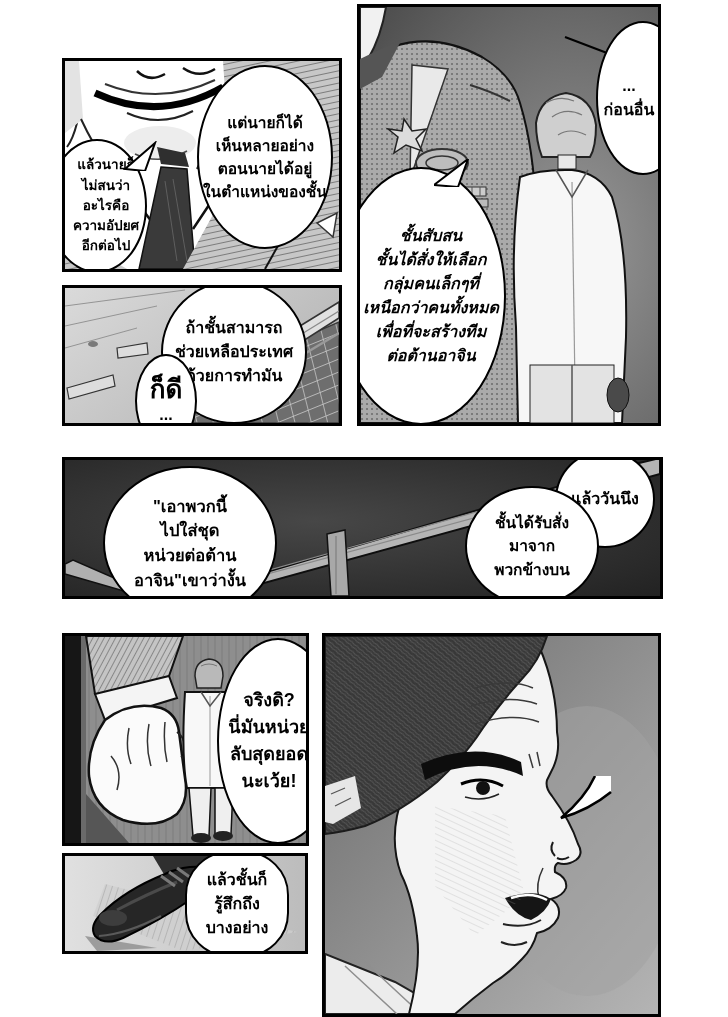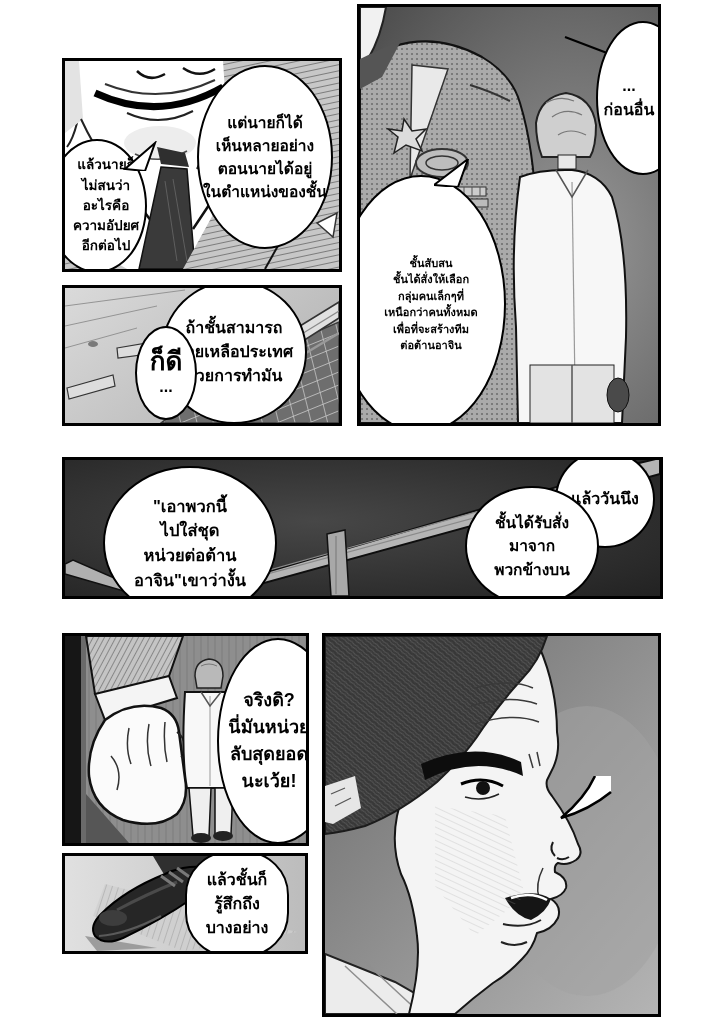--- a/index.html
+++ b/index.html
@@ -23,7 +23,7 @@
   .bA{left:-18px;top:78px;width:100px;height:134px;font-size:13.5px;padding-left:18px;}
   .bB{left:132px;top:4px;width:136px;height:184px;font-size:15.5px;text-align:center;}
   .bC{left:236px;top:14px;width:94px;height:154px;font-size:16px;padding-right:28px;}
-  .bD{left:-24px;top:168px;width:170px;height:258px;font-size:11px;padding-left:20px;}
+  .bD{left:-24px;top:160px;width:170px;height:258px;font-size:16px;padding-left:20px;font-style:italic;}
   .bE{left:96px;top:-8px;width:146px;height:144px;font-size:16px;}
   .bE2{left:70px;top:38px;width:62px;height:94px;z-index:3;font-size:16px;}
   .bE2 .big{font-size:26px;line-height:1.1;}

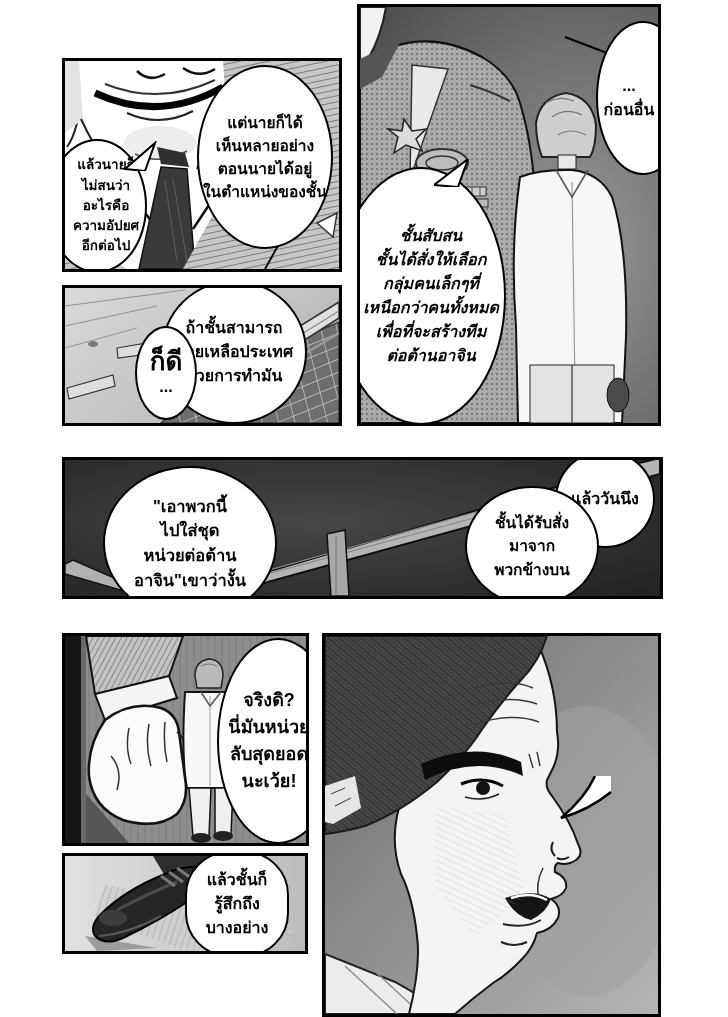--- a/index.html
+++ b/index.html
@@ -25,7 +25,7 @@
   .bC{left:236px;top:14px;width:94px;height:154px;font-size:16px;padding-right:28px;}
   .bD{left:-24px;top:160px;width:170px;height:258px;font-size:16px;padding-left:20px;font-style:italic;}
   .bE{left:96px;top:-8px;width:146px;height:144px;font-size:16px;}
-  .bE2{left:70px;top:38px;width:62px;height:94px;z-index:3;font-size:16px;}
+  .bE2{left:70px;top:66px;width:62px;height:94px;z-index:3;font-size:16px;}
   .bE2 .big{font-size:26px;line-height:1.1;}
   .bF{left:38px;top:6px;width:174px;height:154px;font-size:16.5px;}
   .bGb{left:400px;top:26px;width:134px;height:120px;font-size:15.5px;z-index:3;}

